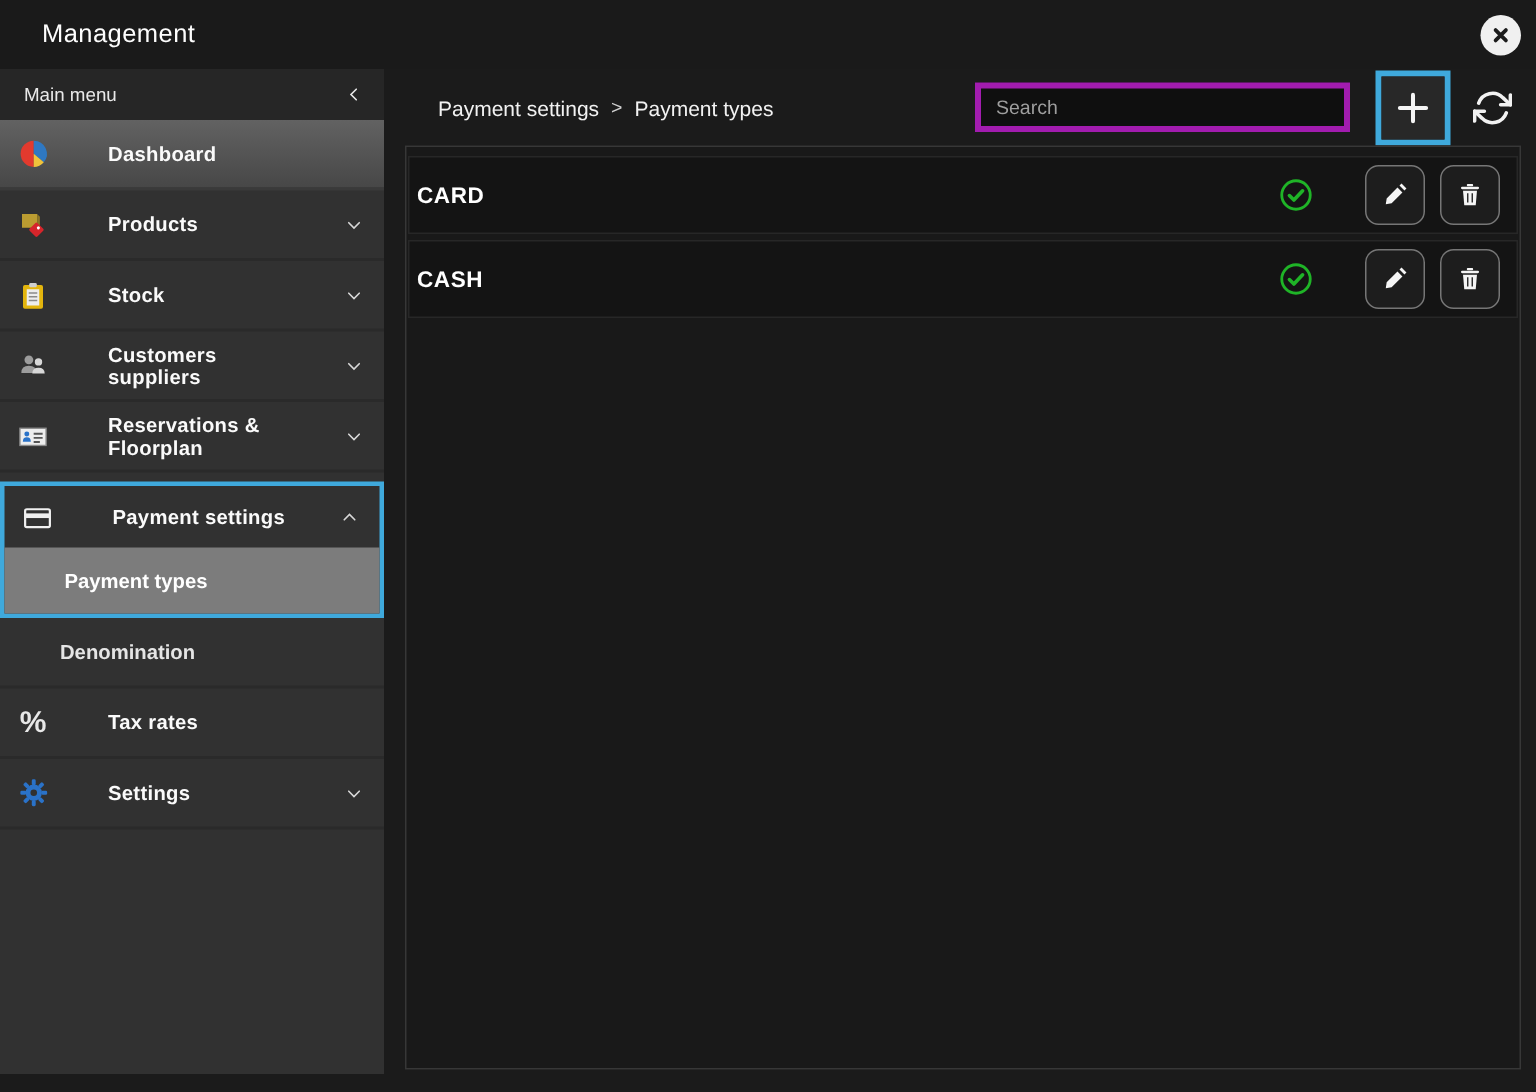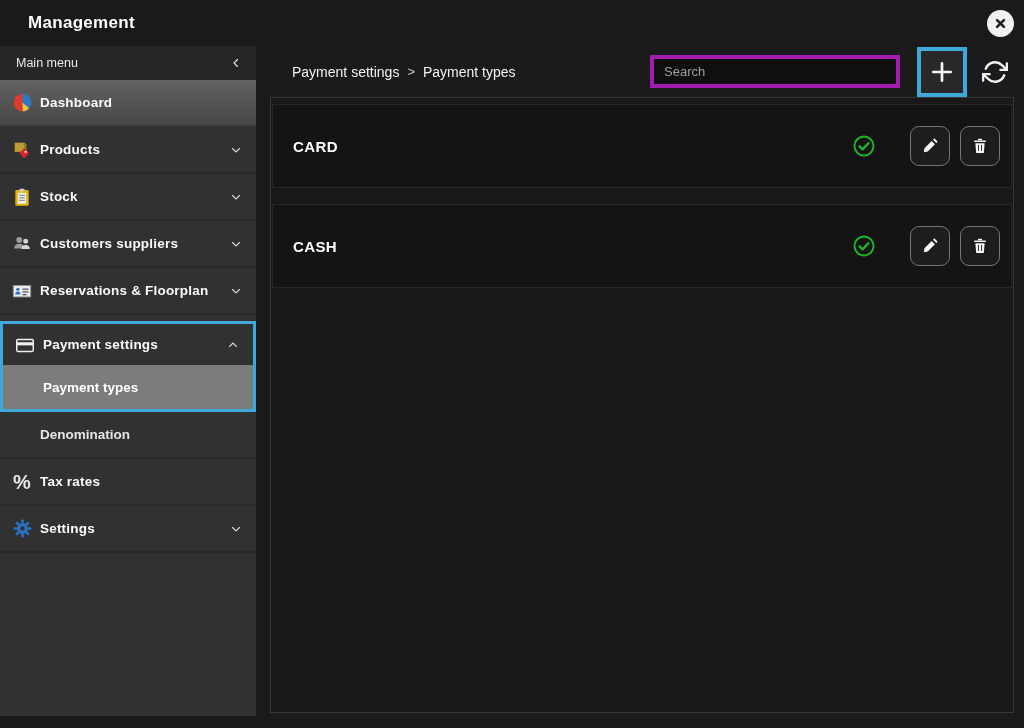--- a/index.html
+++ b/index.html
@@ -8,7 +8,7 @@
 
   
   .titlebar { height:46px; flex:none; display:flex; align-items:center; padding:0 10px 0 28px; background:#1a1a1a; }
-  .titlebar .title { font-size:17px; font-weight:700; color:#fdfdfd; letter-spacing:.3px; flex:1; }
+  .titlebar .title { font-size:17px; font-weight:400; color:#fdfdfd; letter-spacing:.3px; flex:1; }
   .close-btn { width:27px; height:27px; border:none; border-radius:50%; background:#f0f0f0; display:flex; align-items:center; justify-content:center; cursor:pointer; }
 
   

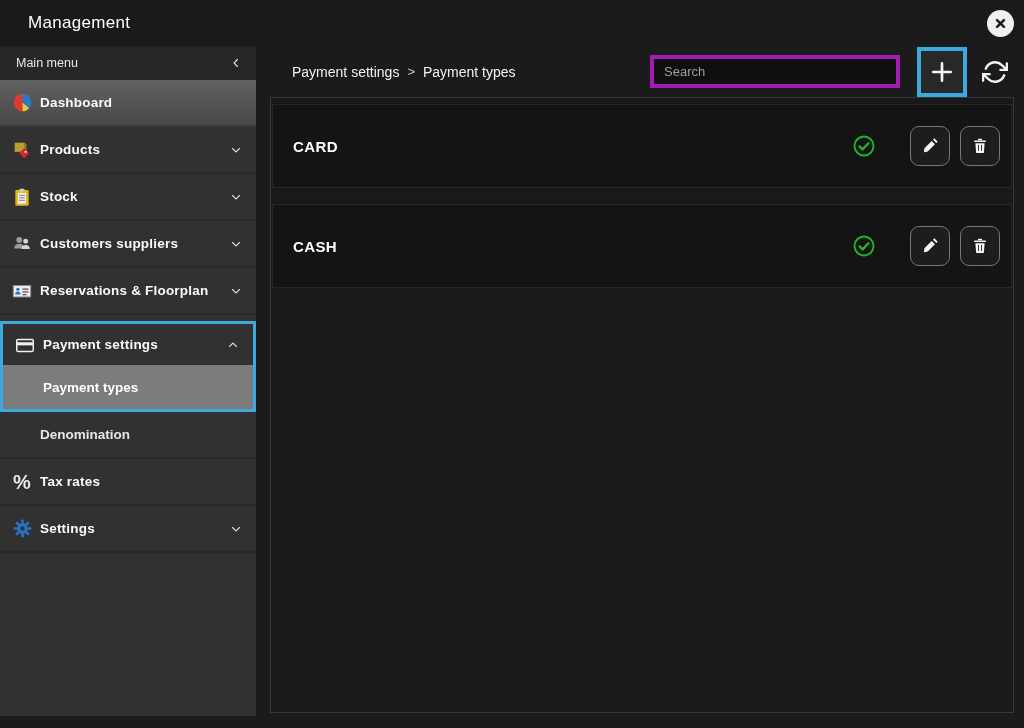--- a/index.html
+++ b/index.html
@@ -19,7 +19,7 @@
   .sidebar-header { height:34px; flex:none; background:#262626; display:flex; align-items:center; justify-content:space-between; padding:0 14px 0 16px; }
   .sidebar-header .hdr-label { font-size:12.5px; color:#e9e9e9; }
   .collapse-btn { background:none; border:none; padding:0; display:flex; cursor:pointer; }
-  .menu-item { height:47px; flex:none; display:flex; align-items:center; padding:0 14px 0 10px; border-bottom:2px solid #2a2a2a; cursor:pointer; }
+  .menu-item { height:47px; flex:none; display:flex; align-items:center; padding:0 14px 0 10px; border-bottom:2px solid #2a2a2a; cursor:pointer;gap:32px; }
   .menu-item .icon { width:24px; height:24px; margin-right:6px; flex:none; display:flex; align-items:center; justify-content:center; }
   .menu-item .label { flex:1; font-size:13.5px; font-weight:600; color:#fafafa; letter-spacing:.2px; }
   .menu-item .chev { flex:none; display:flex; }

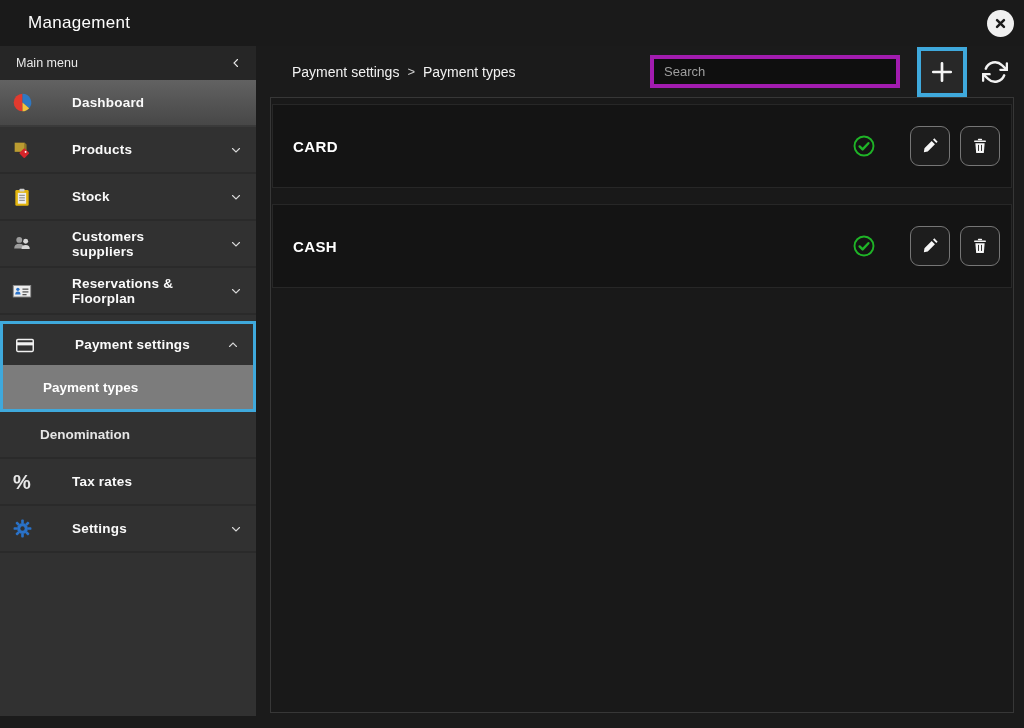--- a/index.html
+++ b/index.html
@@ -42,7 +42,7 @@
   .refresh-btn { margin-left:9px; width:38px; height:38px; background:transparent; border:none; display:flex; align-items:center; justify-content:center; cursor:pointer; }
 
   .panel { flex:1; margin:0 10px 3px 0; border:1px solid #373737; background:#191919; padding:6px 1px; overflow:hidden; }
-  .list-row { height:84px; margin-bottom:16px; background:#141414; border:1px solid #272727; display:flex; align-items:center; padding:0 11px 0 20px; }
+  .list-row { height:52px; margin-bottom:4px; background:#141414; border:1px solid #272727; display:flex; align-items:center; padding:0 11px 0 5px; }
   .row-name { flex:1; font-size:15px; font-weight:700; letter-spacing:.4px; color:#ffffff; }
   .status-ic { flex:none; margin-right:24px; display:flex; }
   .action-btn { flex:none; width:40px; height:40px; margin-left:10px; border:1px solid #767676; border-radius:9px; background:#1d1d1d; display:flex; align-items:center; justify-content:center; cursor:pointer; }

